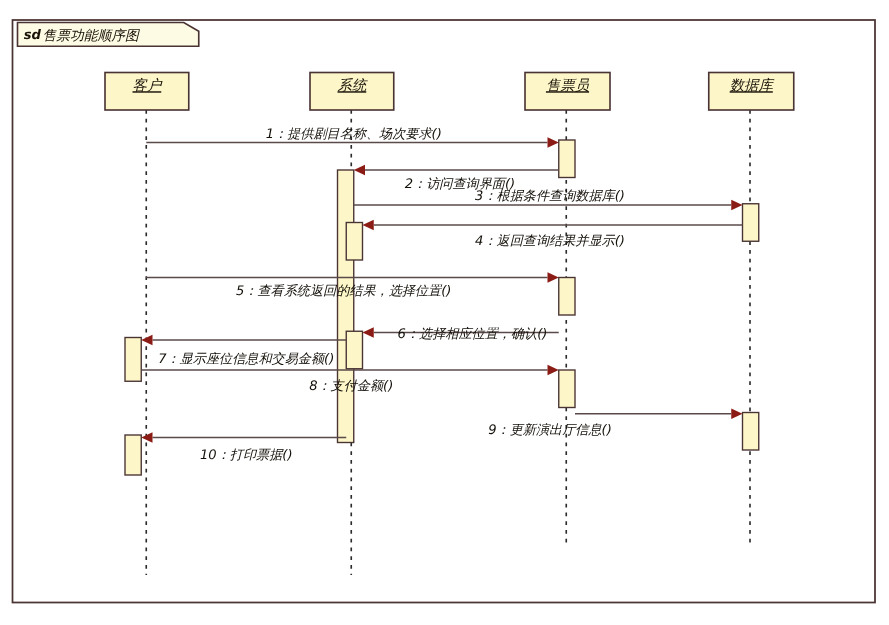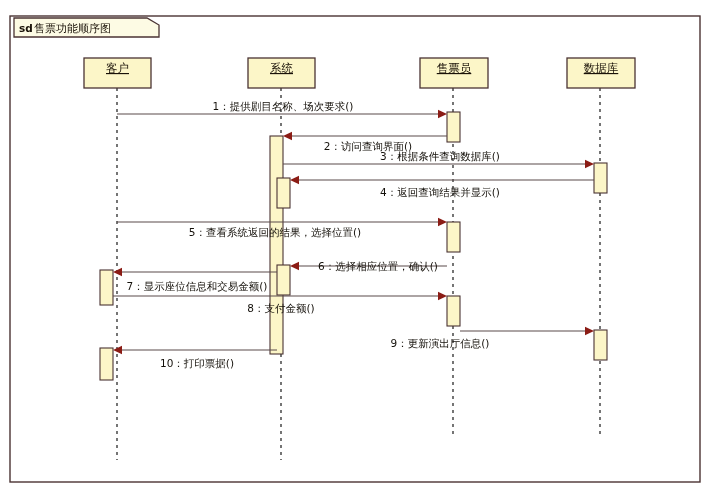--- a/index.html
+++ b/index.html
@@ -20,6 +20,7 @@
     top: 0;
     width: 711px;
     height: 500px;
+    font-style: italic;
   }
   svg {
     display: block;

